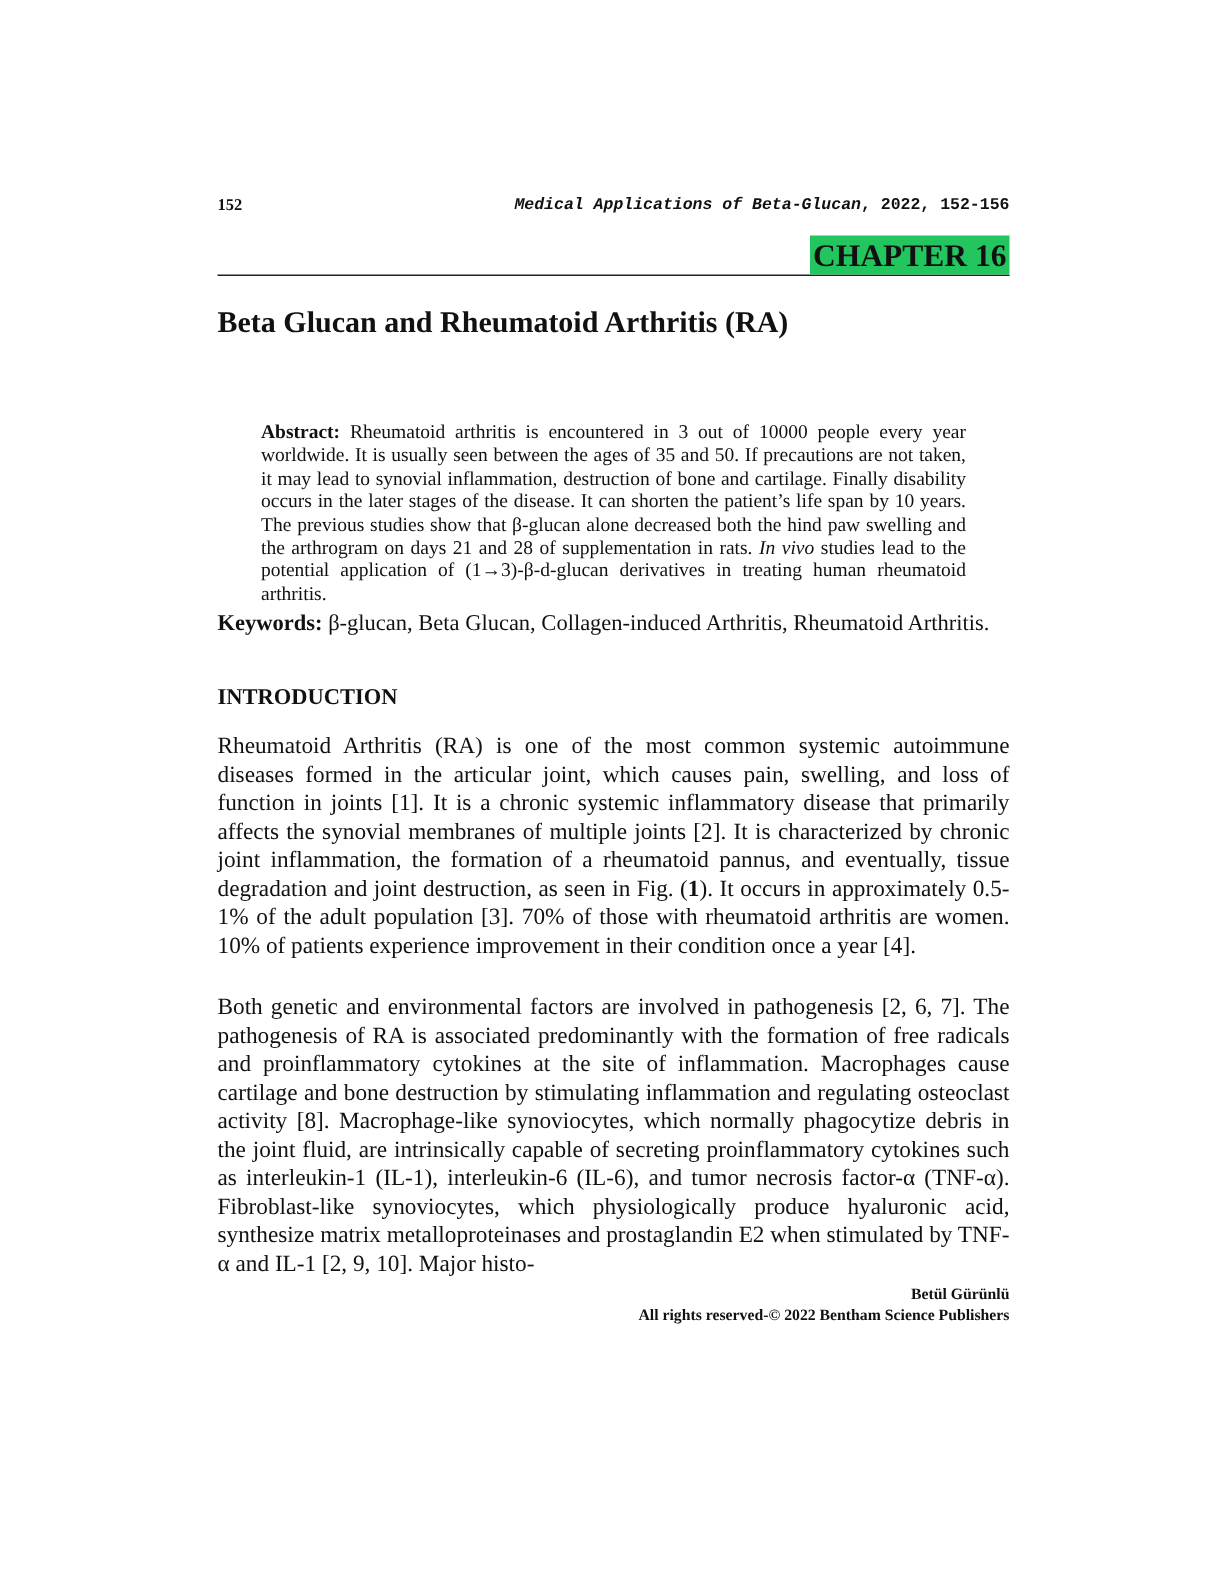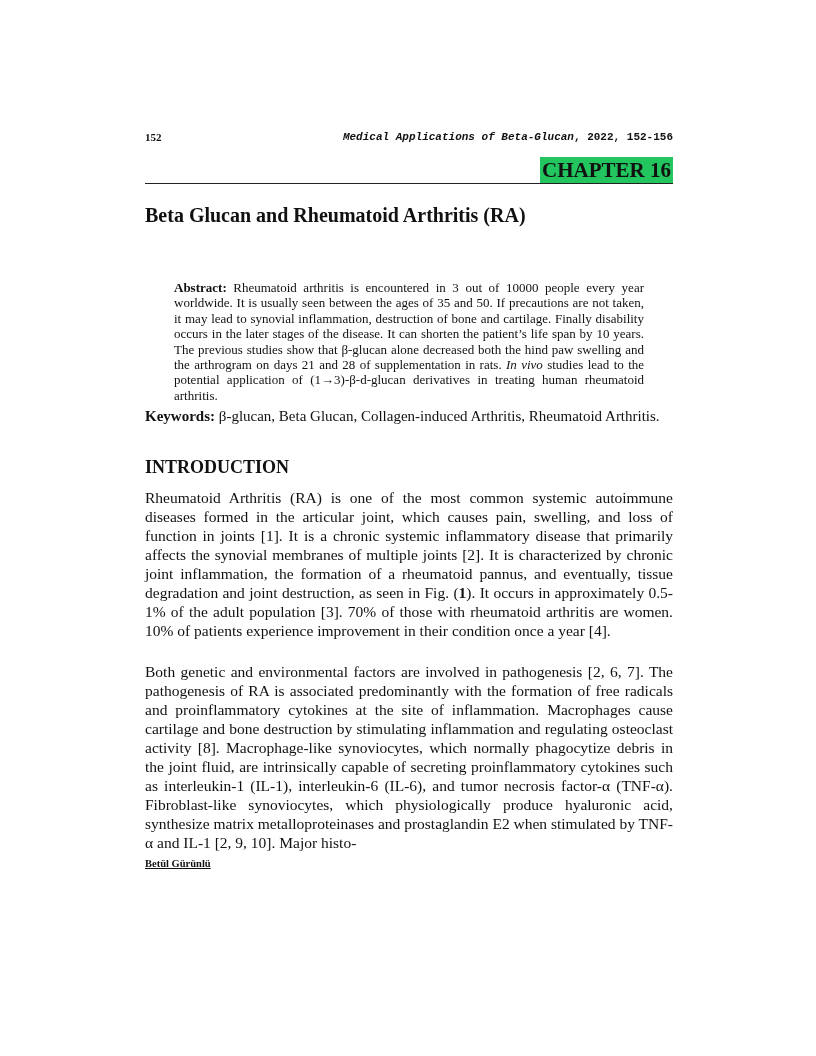--- a/index.html
+++ b/index.html
@@ -16,7 +16,7 @@
   .abstract .lbl { font-weight: bold; }
   .keywords { position: absolute; top: 407px; left: 0; width: 528px; font-size: 15px; line-height: 18px; text-align: justify; text-align-last: left; }
   .keywords .lbl { font-weight: bold; }
-  .heading { position: absolute; top: 457px; left: 0; font-size: 18px; font-weight: bold; }
+  .heading { position: absolute; top: 457px; left: 0; font-size: 15px; font-weight: bold; }
   .para { position: absolute; left: 0; width: 528px; font-size: 15.5px; line-height: 19px; text-align: justify; }
   .p1 { top: 488px; }
   .p2 { top: 662px; }

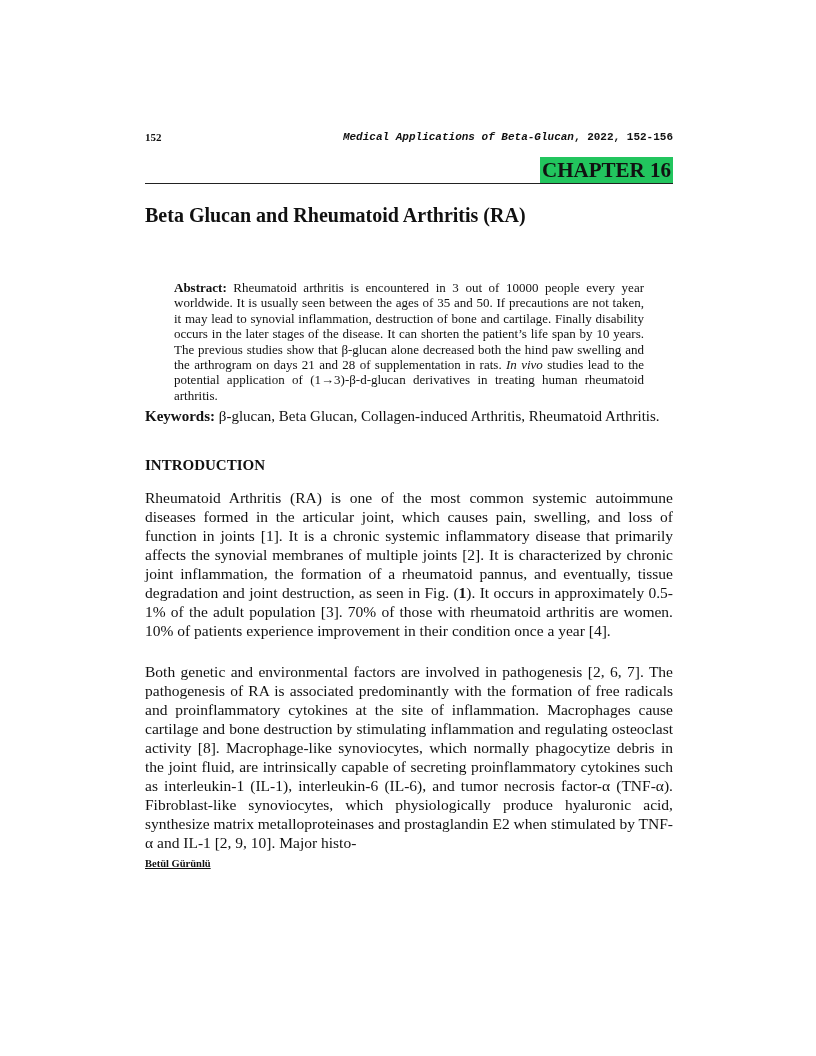--- a/index.html
+++ b/index.html
@@ -20,7 +20,7 @@
   .para { position: absolute; left: 0; width: 528px; font-size: 15.5px; line-height: 19px; text-align: justify; }
   .p1 { top: 488px; }
   .p2 { top: 662px; }
-  .footer { position: absolute; top: 857px; left: 0; width: 528px; text-align: left; font-size: 10.5px; font-weight: bold; line-height: 14px; text-decoration: underline; }
+  .footer { position: absolute; top: 857px; left: 0; width: 528px; text-align: right; font-size: 10.5px; font-weight: bold; line-height: 14px; }
 </style>
 </head>
 <body>

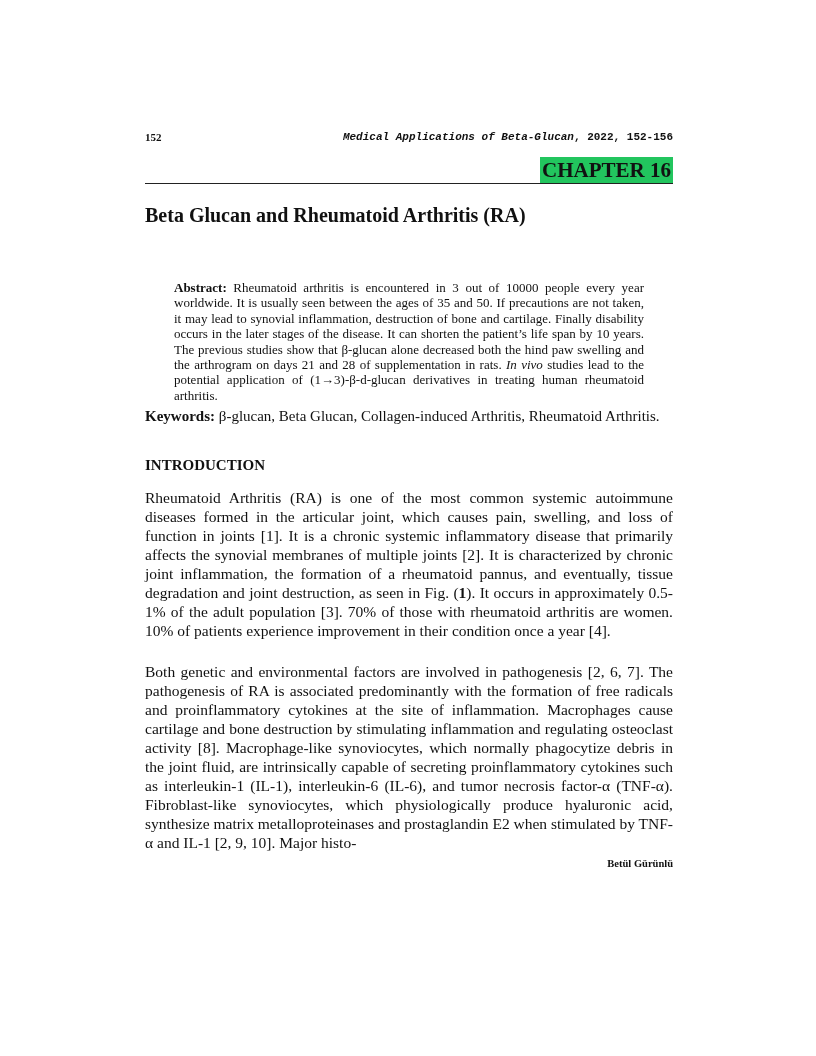--- a/index.html
+++ b/index.html
@@ -55,6 +55,7 @@
 
   <div class="footer">
     <div>Betül Gürünlü</div>
+    <div>All rights reserved-© 2022 Bentham Science Publishers</div>
   </div>
 </div>
 

